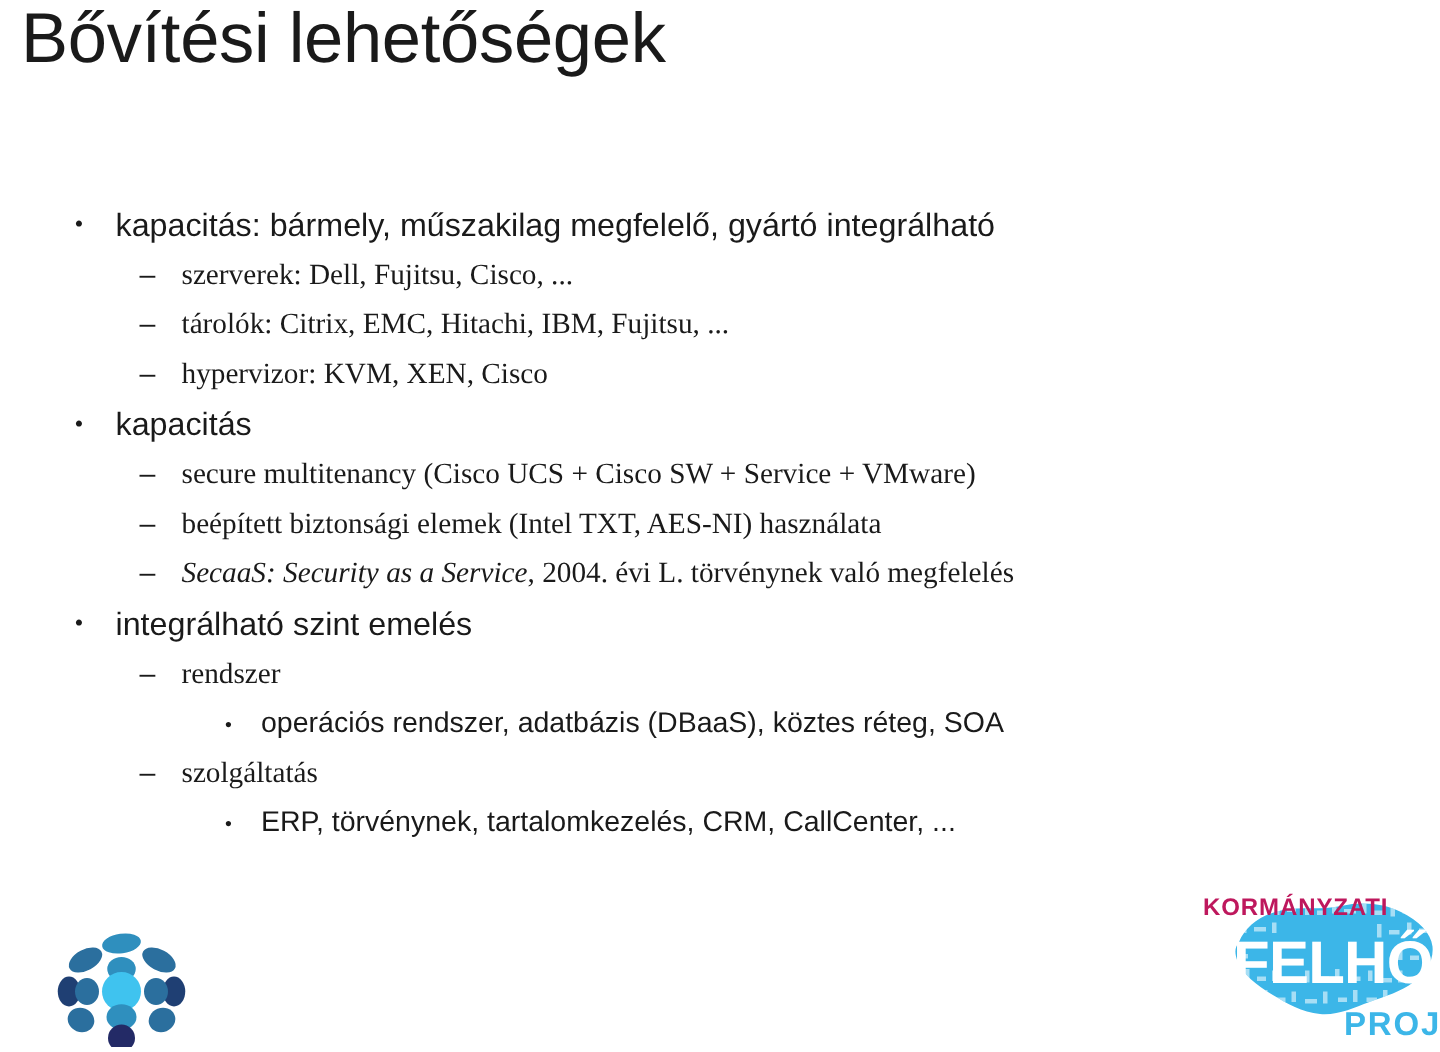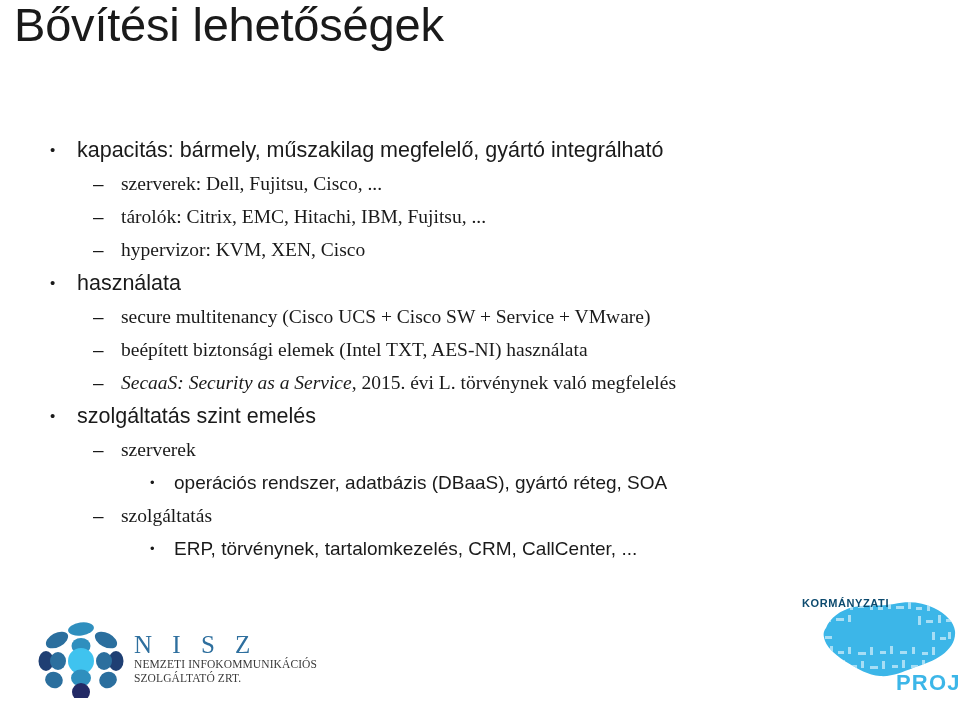--- a/index.html
+++ b/index.html
@@ -219,7 +219,7 @@
       </div>
       <div class="line lvl1">
         <span class="marker">•</span>
-        <span class="txt">használata</span>
+        <span class="txt">kapacitás</span>
       </div>
       <div class="line lvl2">
         <span class="marker">–</span>

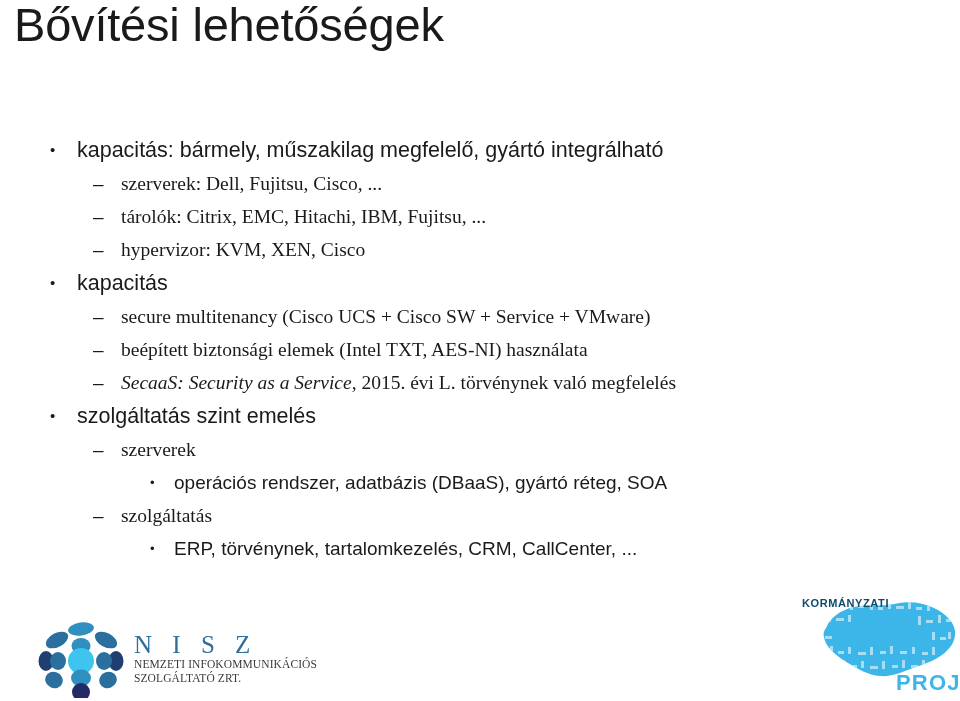--- a/index.html
+++ b/index.html
@@ -231,7 +231,7 @@
       </div>
       <div class="line lvl2">
         <span class="marker">–</span>
-        <span class="txt"><i class="em">SecaaS: Security as a Service</i><span>, 2015. évi L. törvénynek való megfelelés</span></span>
+        <span class="txt"><i class="em">SecaaS: Security as a Service</i><span>, 2004. évi L. törvénynek való megfelelés</span></span>
       </div>
       <div class="line lvl1">
         <span class="marker">•</span>

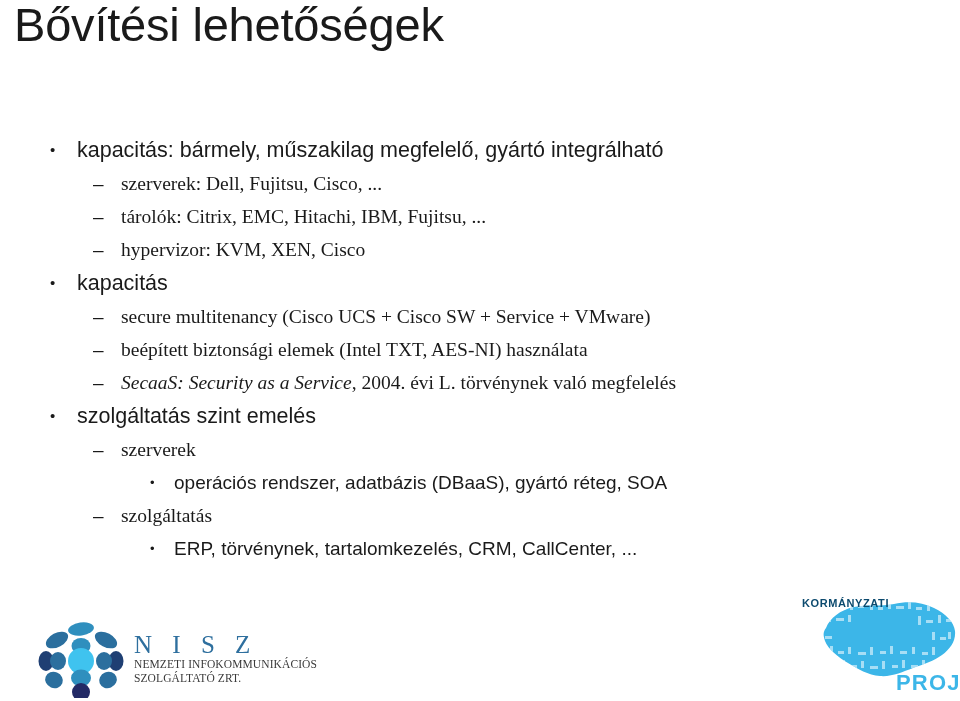--- a/index.html
+++ b/index.html
@@ -235,7 +235,7 @@
       </div>
       <div class="line lvl1">
         <span class="marker">•</span>
-        <span class="txt">szolgáltatás szint emelés</span>
+        <span class="txt">integrálható szint emelés</span>
       </div>
       <div class="line lvl2">
         <span class="marker">–</span>

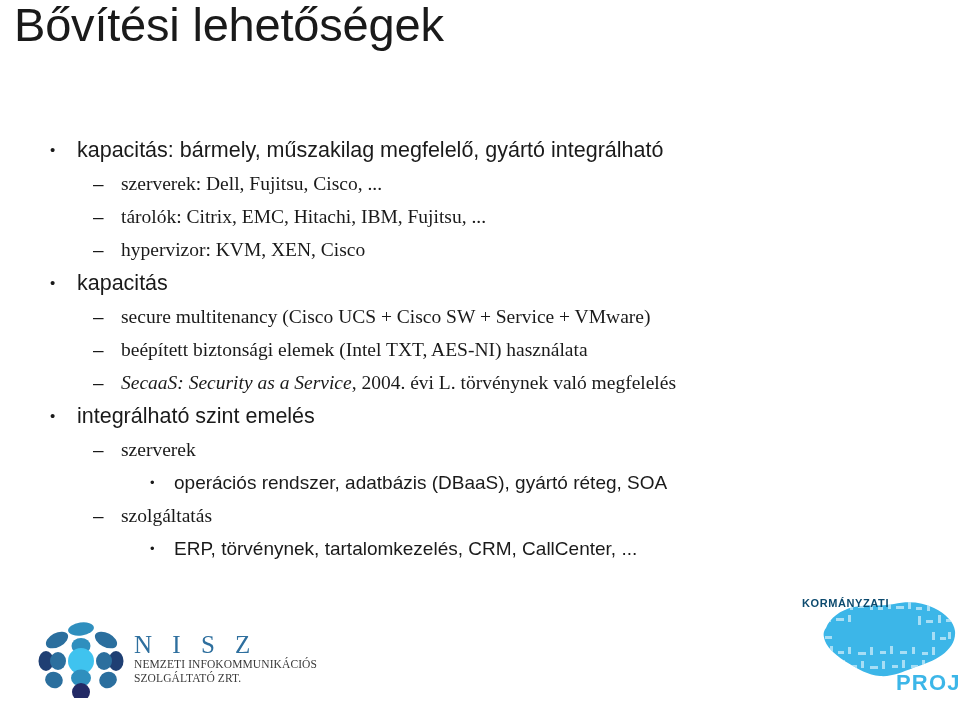--- a/index.html
+++ b/index.html
@@ -239,7 +239,7 @@
       </div>
       <div class="line lvl2">
         <span class="marker">–</span>
-        <span class="txt">szerverek</span>
+        <span class="txt">rendszer</span>
       </div>
       <div class="line lvl3">
         <span class="marker">•</span>

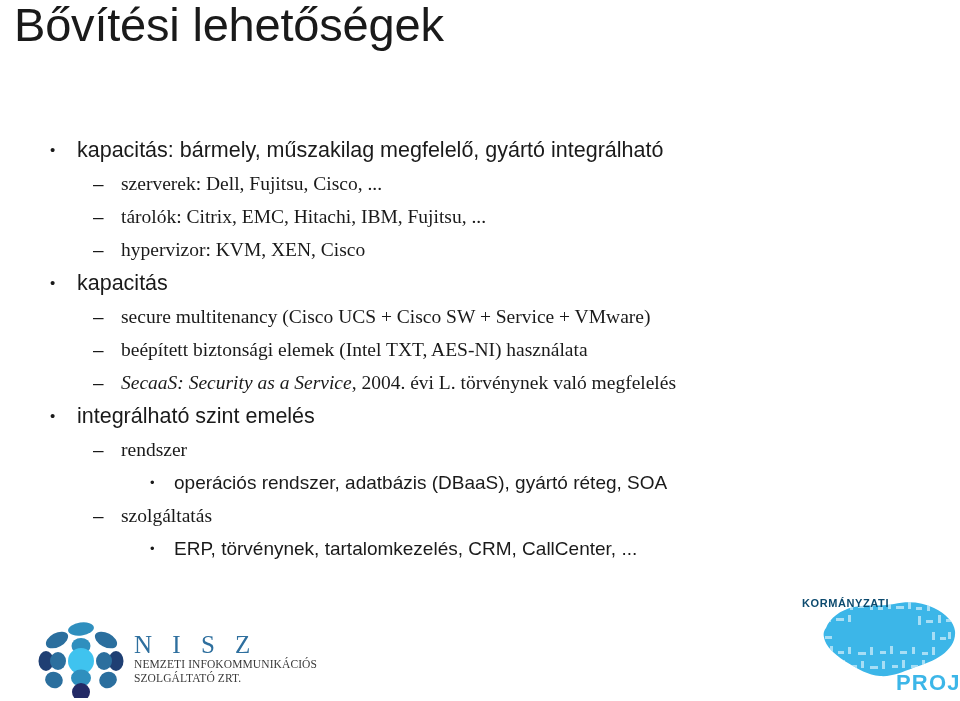--- a/index.html
+++ b/index.html
@@ -243,7 +243,7 @@
       </div>
       <div class="line lvl3">
         <span class="marker">•</span>
-        <span class="txt">operációs rendszer, adatbázis (DBaaS), gyártó réteg, SOA</span>
+        <span class="txt">operációs rendszer, adatbázis (DBaaS), köztes réteg, SOA</span>
       </div>
       <div class="line lvl2">
         <span class="marker">–</span>

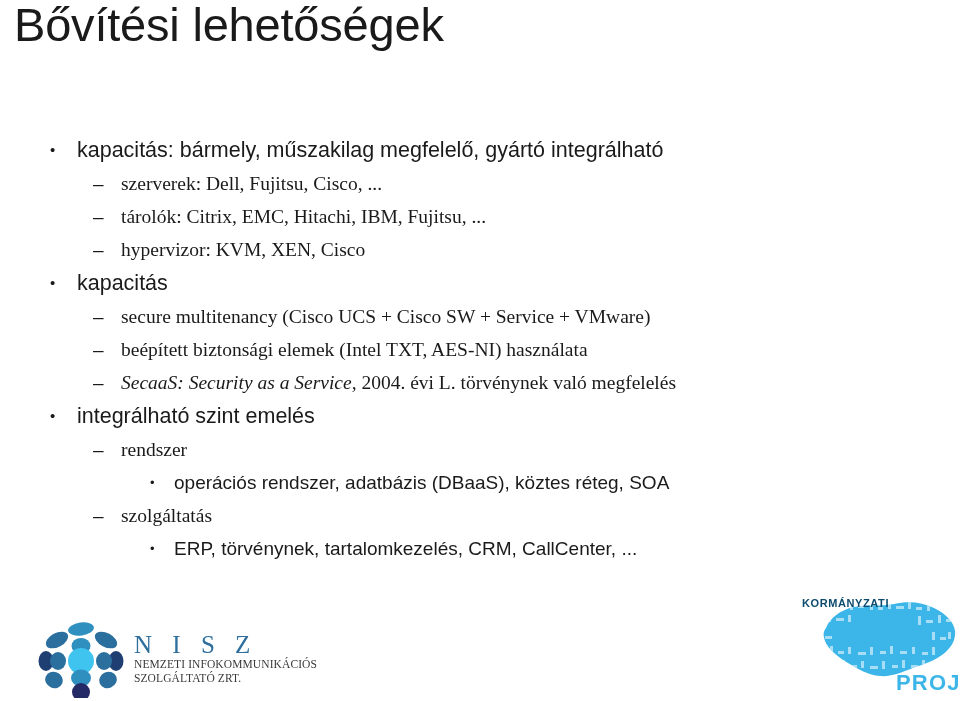--- a/index.html
+++ b/index.html
@@ -165,10 +165,10 @@
     position: absolute;
     left: 16px;
     top: 5px;
-    font-size: 11px;
+    font-size: 16px;
     font-weight: bold;
     letter-spacing: 0.6px;
-    color: #0c4a6e;
+    color: #be185d;
     white-space: nowrap;
   }
   #felho-projekt {

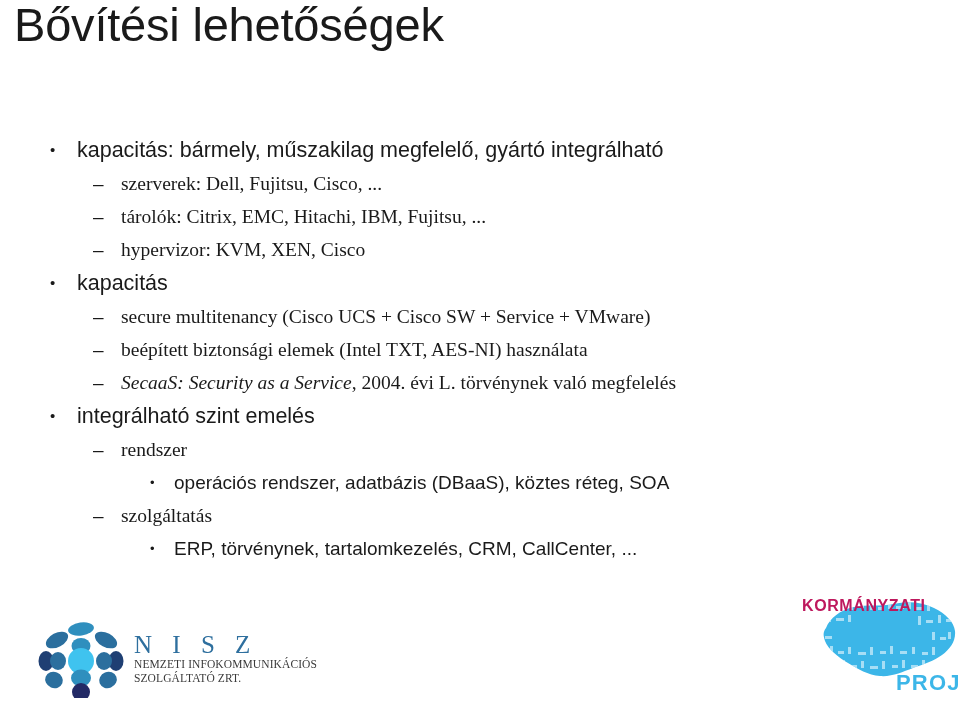--- a/index.html
+++ b/index.html
@@ -271,11 +271,6 @@
       <ellipse cx="43" cy="58" rx="10" ry="8.5" fill="#2f8fbe"></ellipse>
       <circle cx="43" cy="72" r="9" fill="#232a66"></circle>
     </svg>
-    <div id="nisz-wordmark">
-      <div id="nisz-name">N I S Z</div>
-      <div class="nisz-sub">NEMZETI INFOKOMMUNIKÁCIÓS</div>
-      <div class="nisz-sub">SZOLGÁLTATÓ ZRT.</div>
-    </div>
   </div>
 
   <div id="felho-logo">

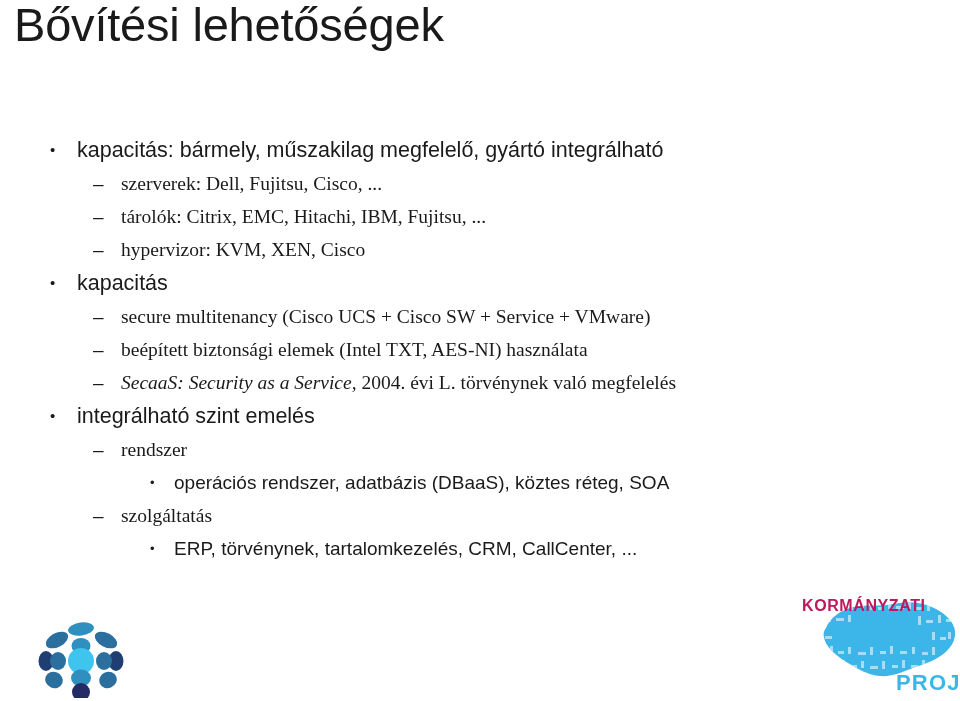--- a/index.html
+++ b/index.html
@@ -343,6 +343,7 @@
       </g>
     </svg>
     <div id="felho-kormanyzati">KORMÁNYZATI</div>
+    <div id="felho-word">FELHŐ</div>
     <div id="felho-projekt">PROJEKT</div>
   </div>
 

